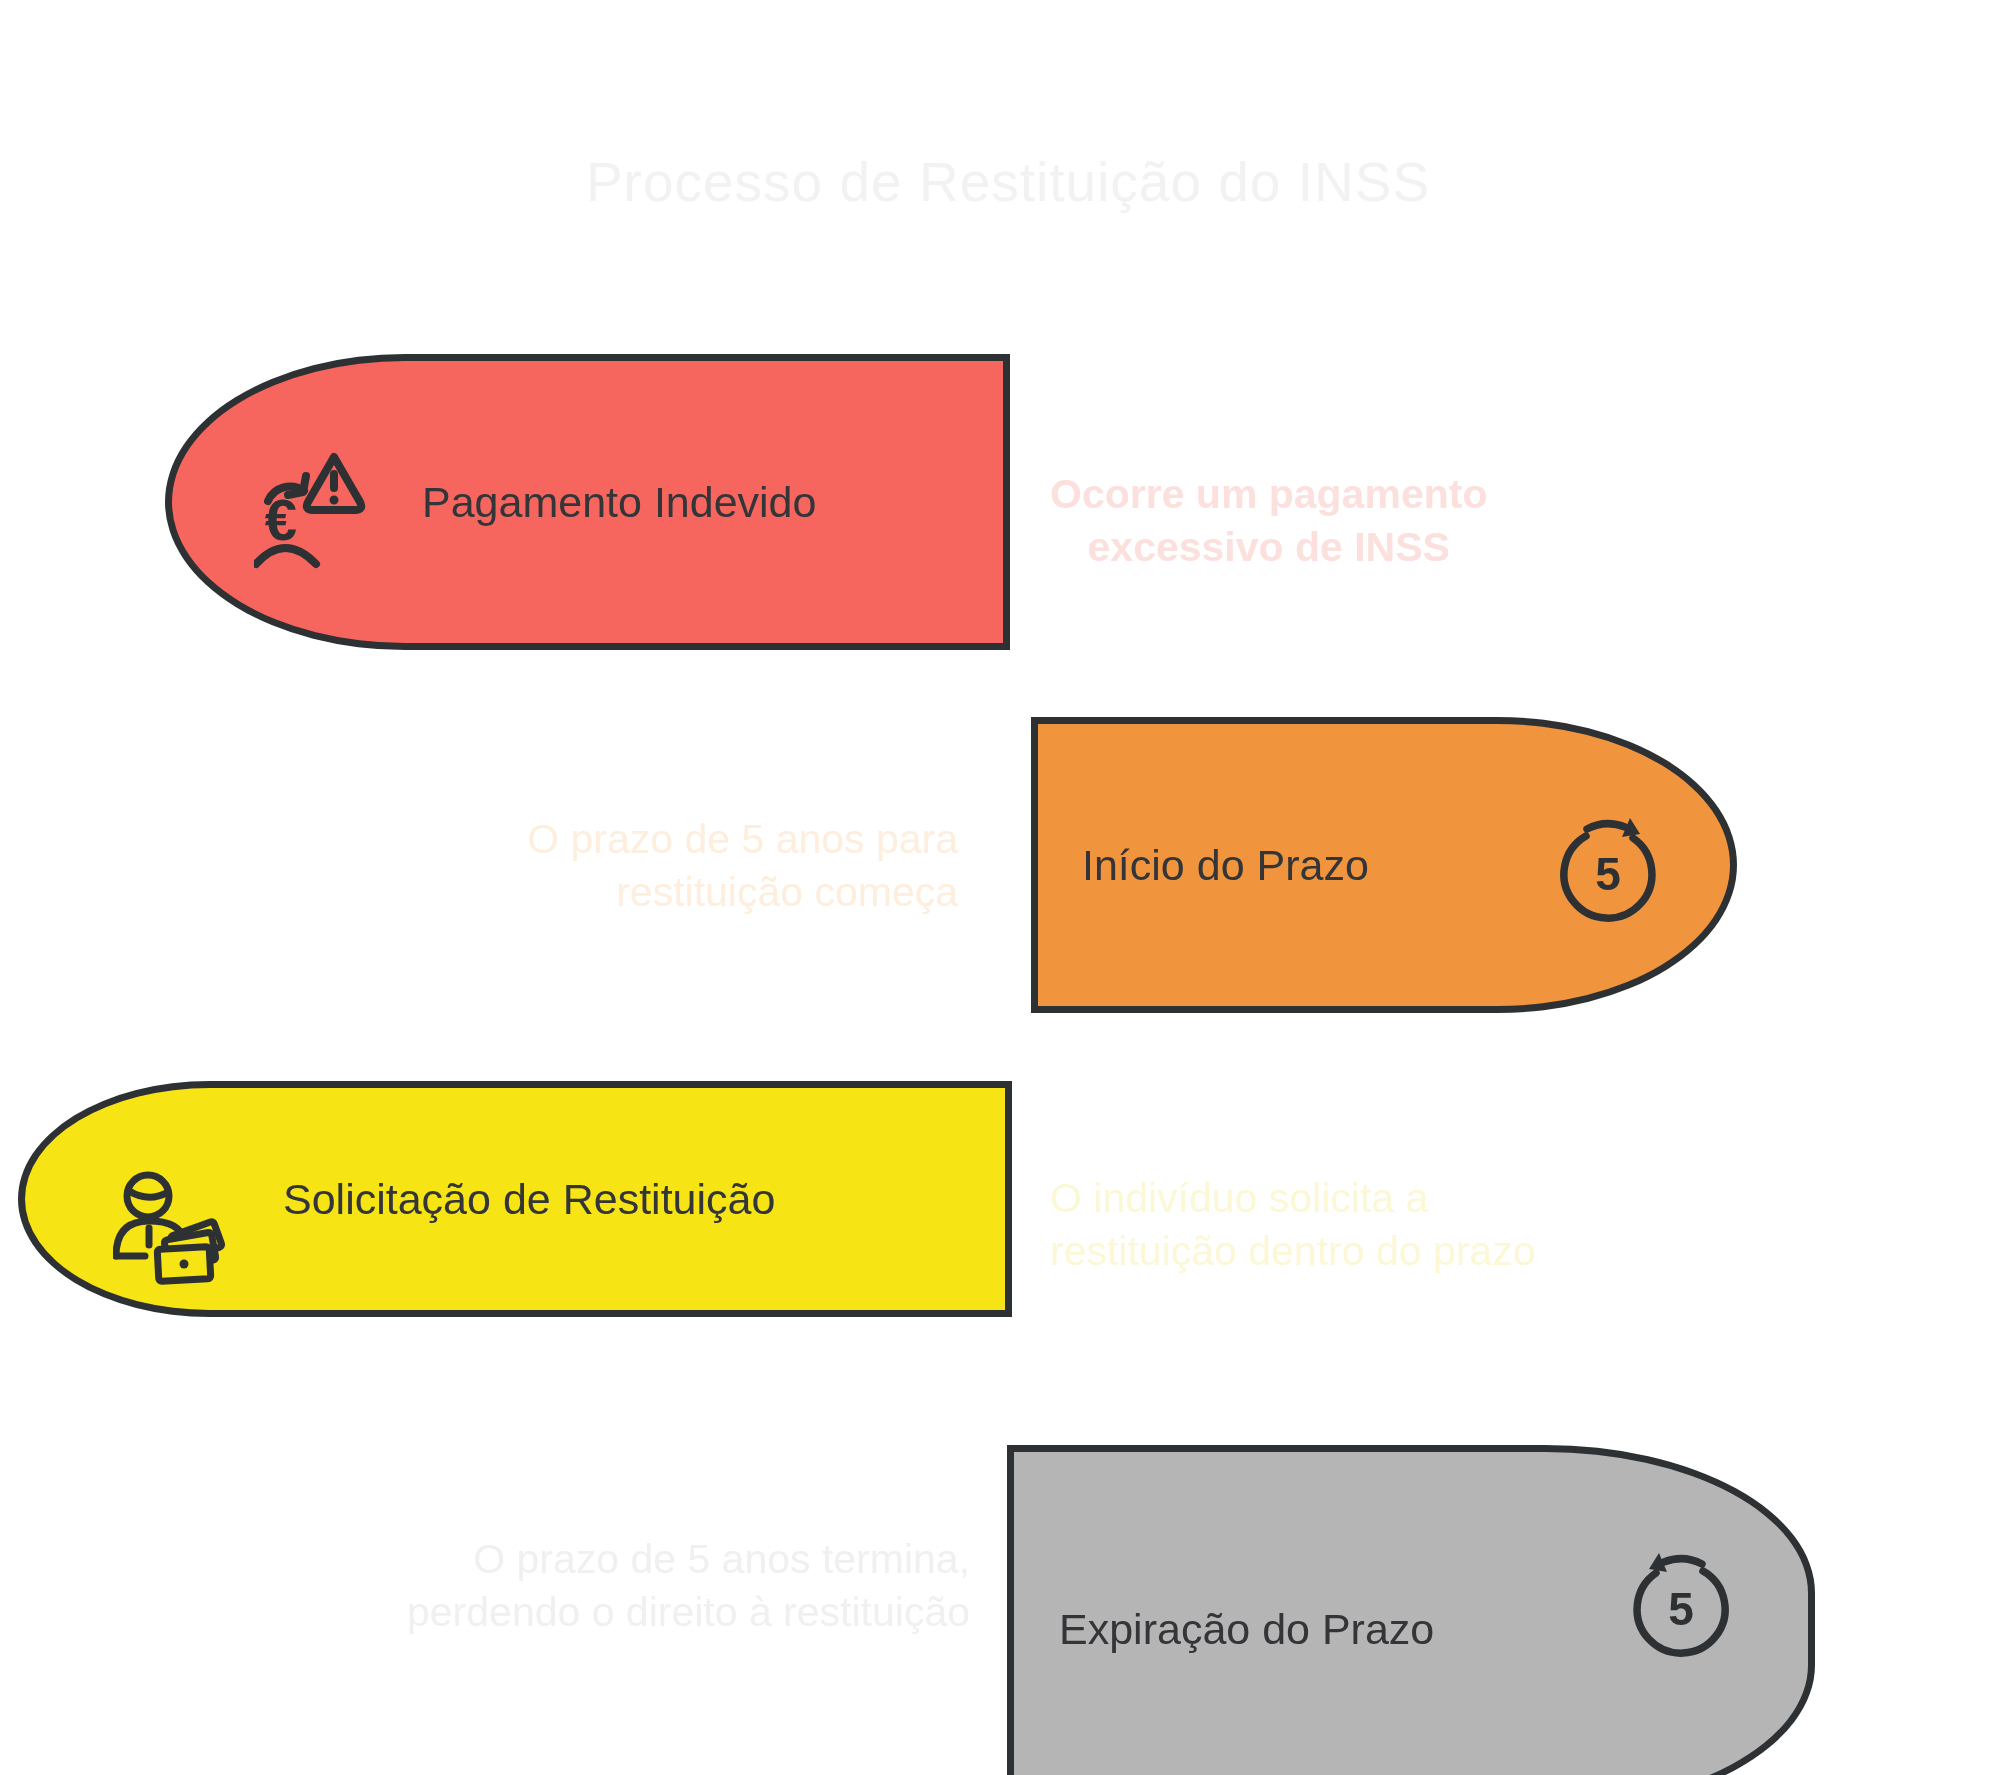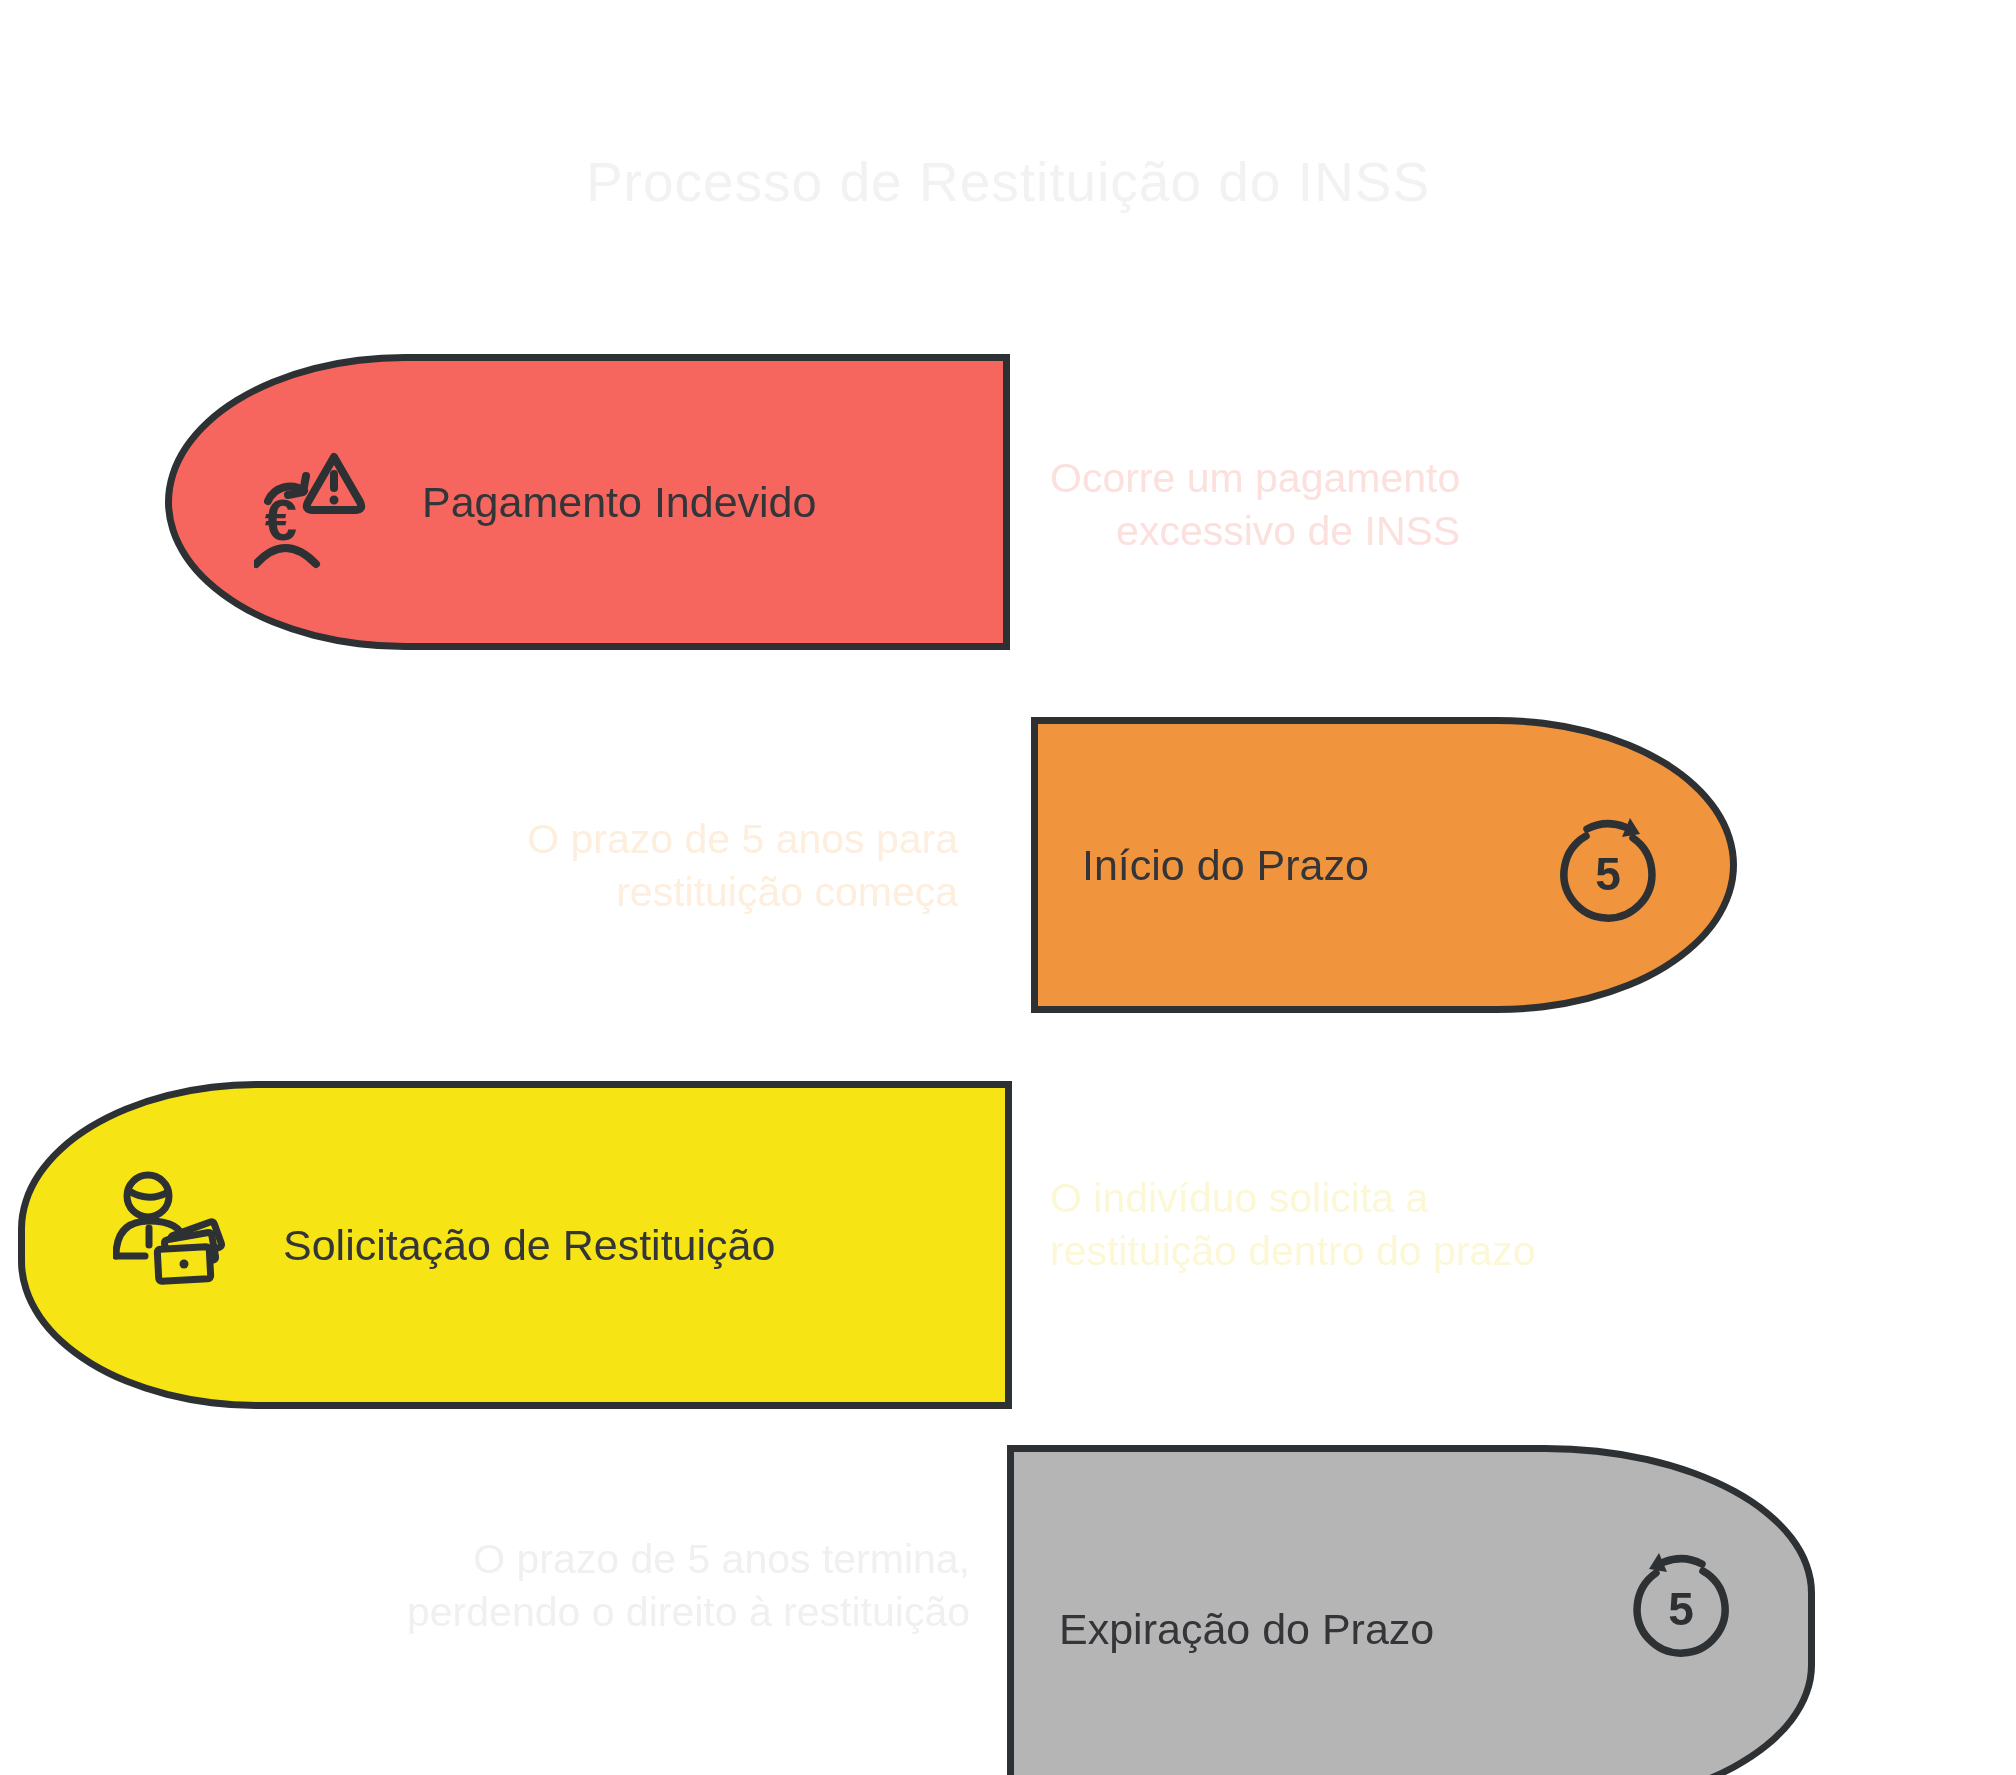--- a/index.html
+++ b/index.html
@@ -33,7 +33,7 @@
     border-radius:240px 0 0 240px / 148px 0 0 148px;}
   #shape-red .label{left:250px;}
   #shape-red .icon{left:82px;top:86px;}
-  #desc-red{left:1050px;top:452px;text-align:right;color:var(--desc0,#fbe0dd);}
+  #desc-red{left:1050px;top:468px;text-align:center;color:var(--desc0,#fbe0dd);font-weight:bold;}
   
   #shape-orange{left:1007px;top:717px;width:706px;height:296px;
     background:var(--step1,#f0943d);

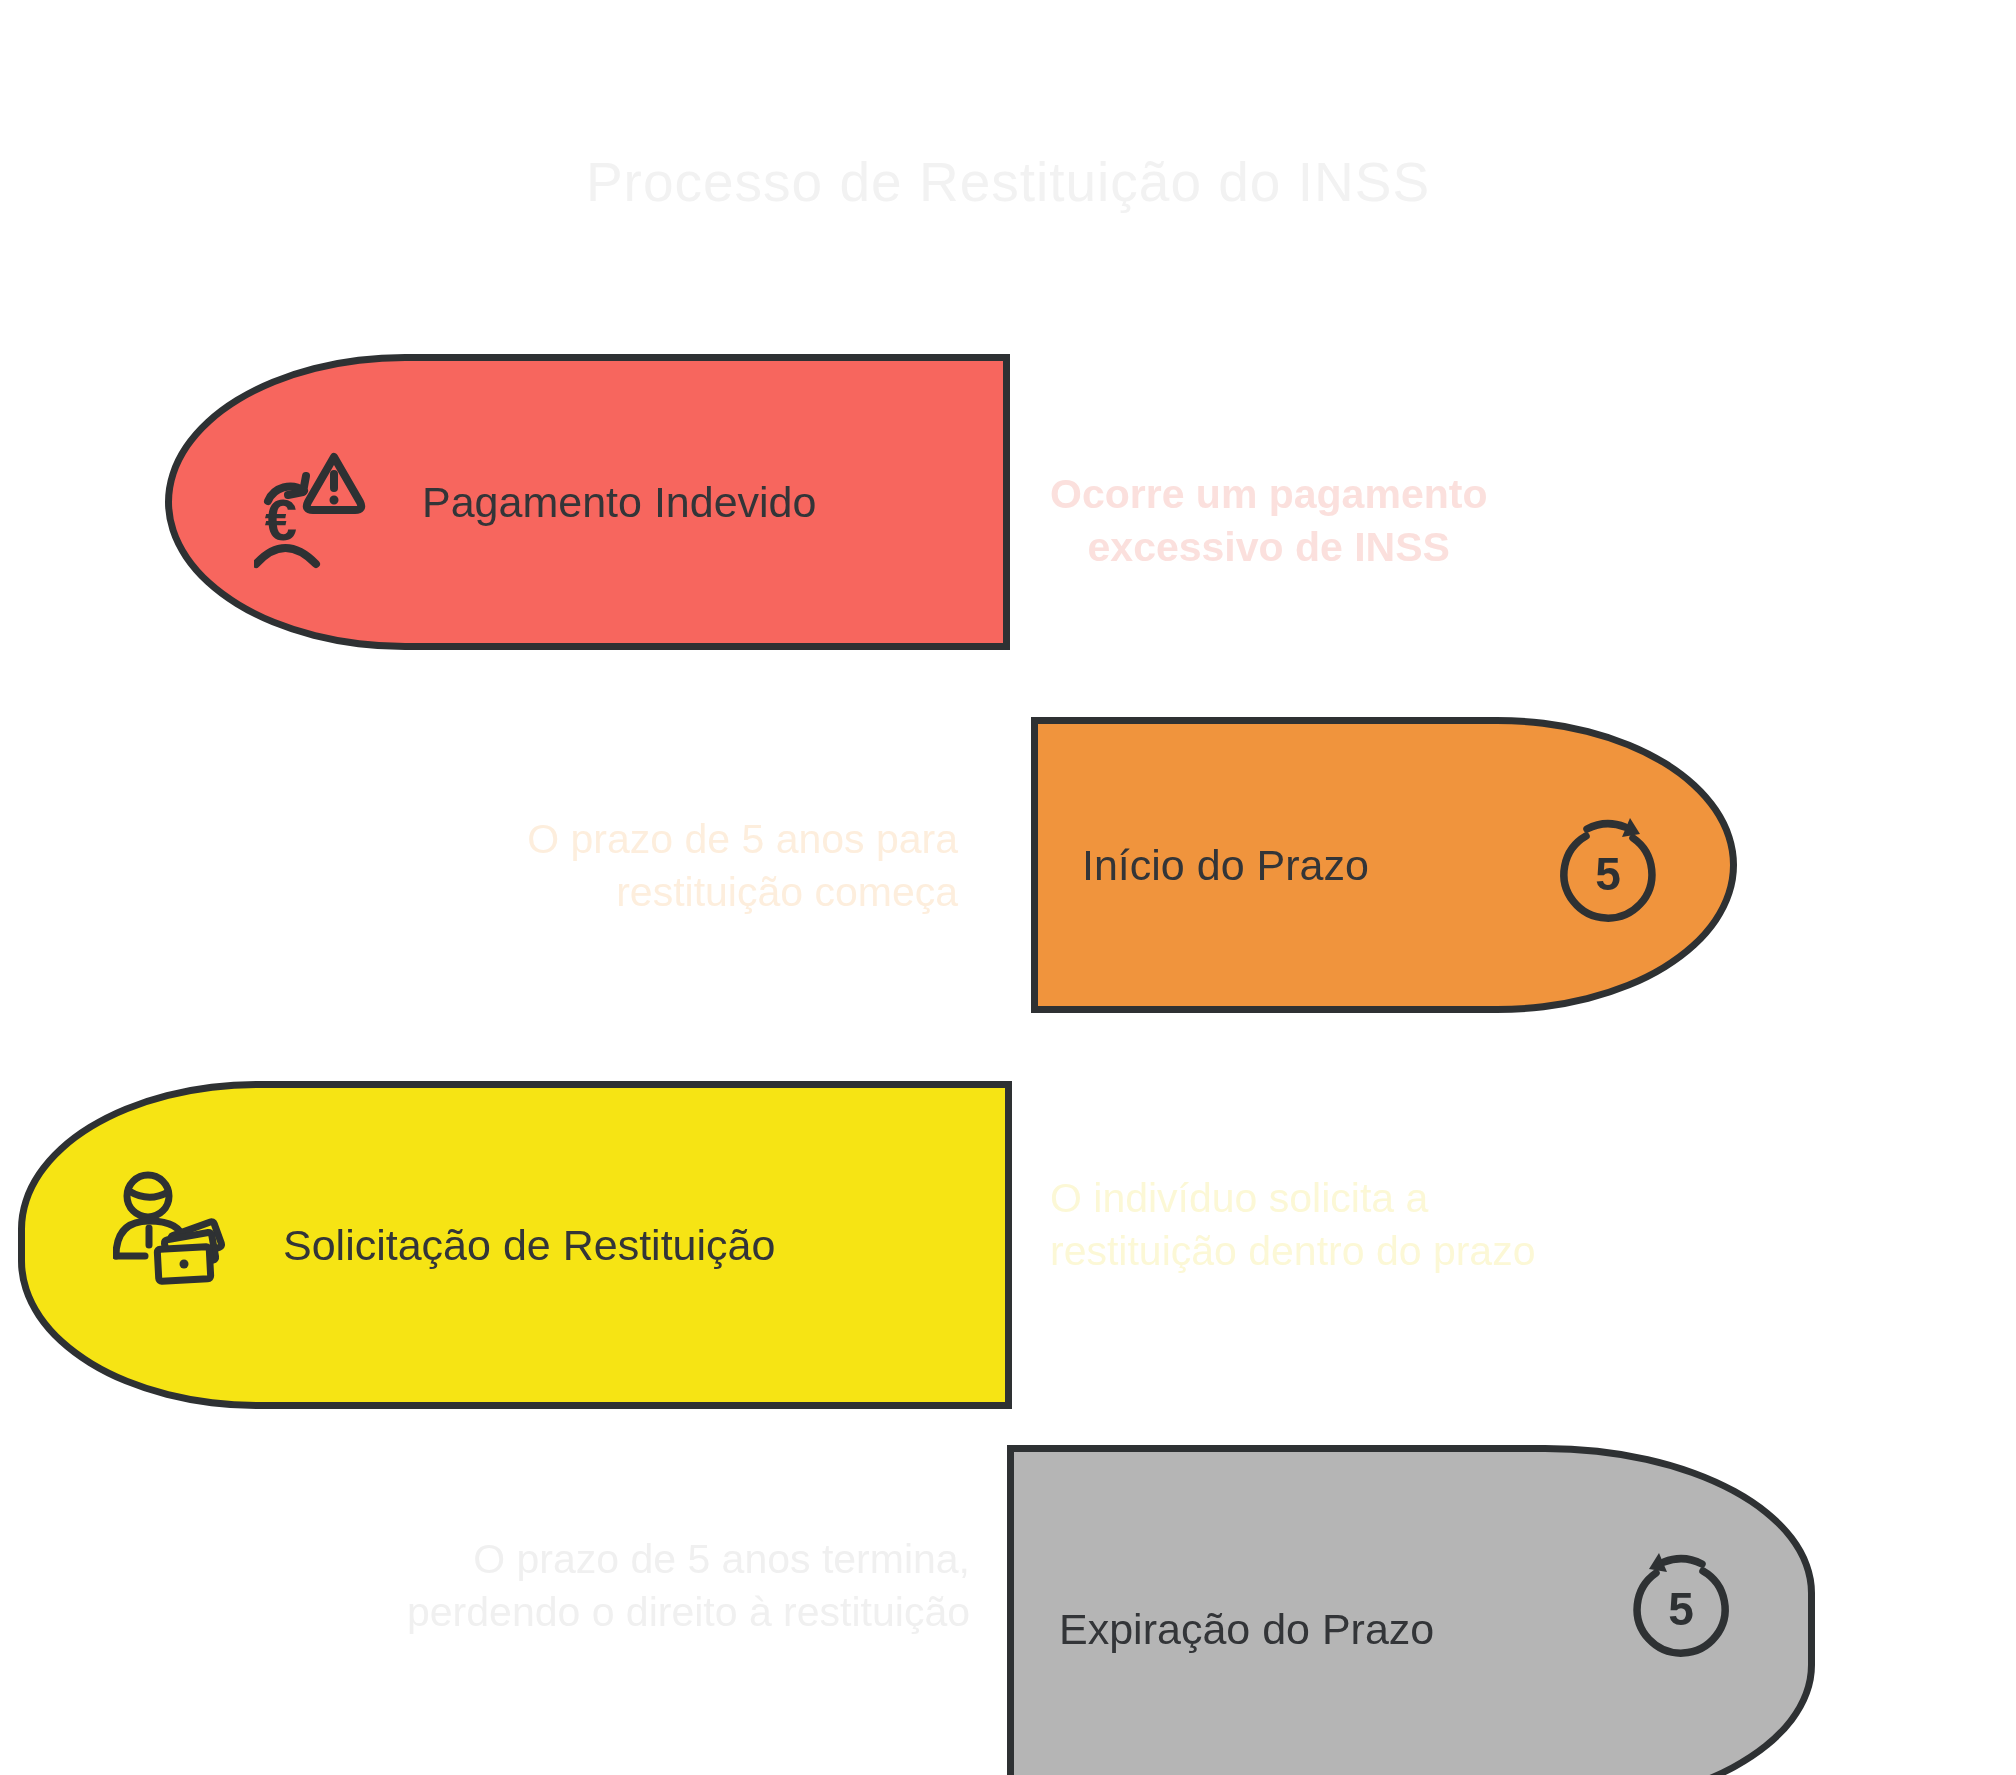--- a/index.html
+++ b/index.html
@@ -42,7 +42,7 @@
   #shape-orange .icon{left:515px;top:90px;}
   #desc-orange{right:1058px;top:813px;text-align:right;color:var(--desc1,#fdeedd);}
   
-  #shape-yellow{left:18px;top:1081px;width:994px;height:328px;
+  #shape-yellow{left:18px;top:1081px;width:994px;height:236px;
     background:var(--step2,#f6e414);
     border-radius:240px 0 0 240px / 148px 0 0 148px;}
   #shape-yellow .label{left:258px;}

